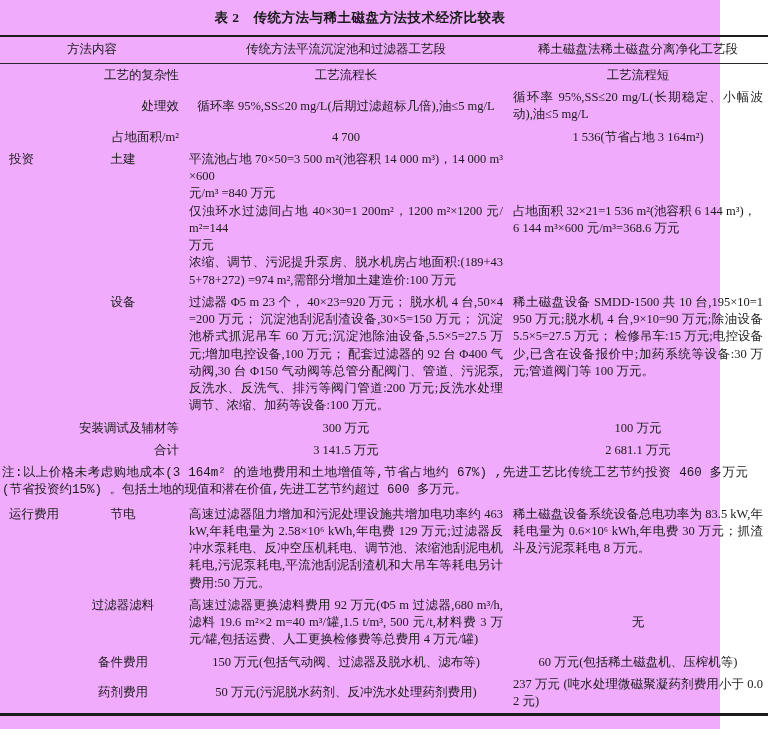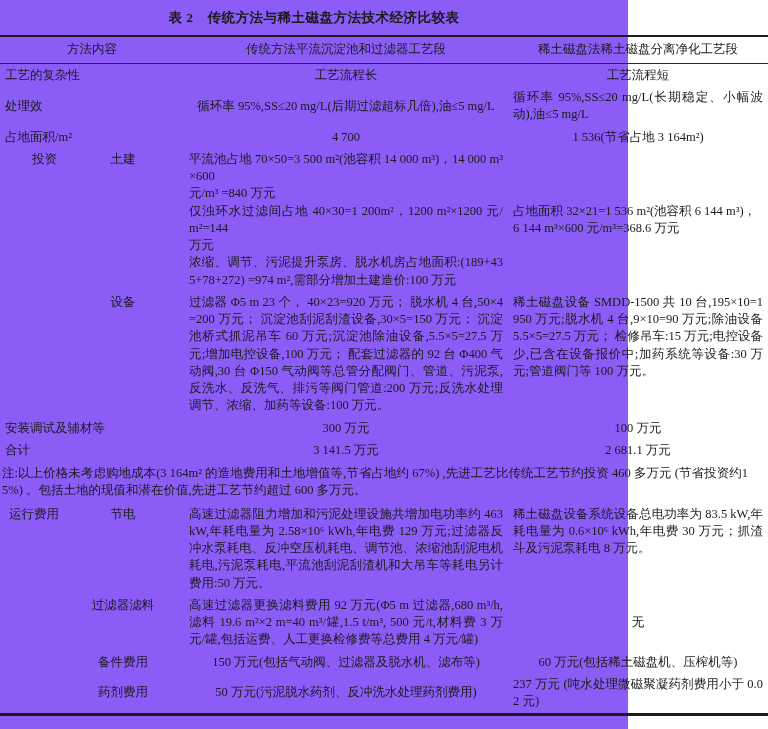--- a/index.html
+++ b/index.html
@@ -8,7 +8,7 @@
     font-family:"Liberation Serif","DejaVu Serif",serif;
     color:#1b1b1b; -webkit-font-smoothing:antialiased;
   }
-  .doc { width:628px; height:729px; box-sizing:border-box; padding-top:5px; background:#8b5cf6; }
+  .doc { width:720px; height:729px; box-sizing:border-box; padding-top:5px; background:#f0abfc; }
   .title {
     text-align:center; font-weight:bold; font-size:13.5px;
     margin:4px 0 8px 0; letter-spacing:0.5px;

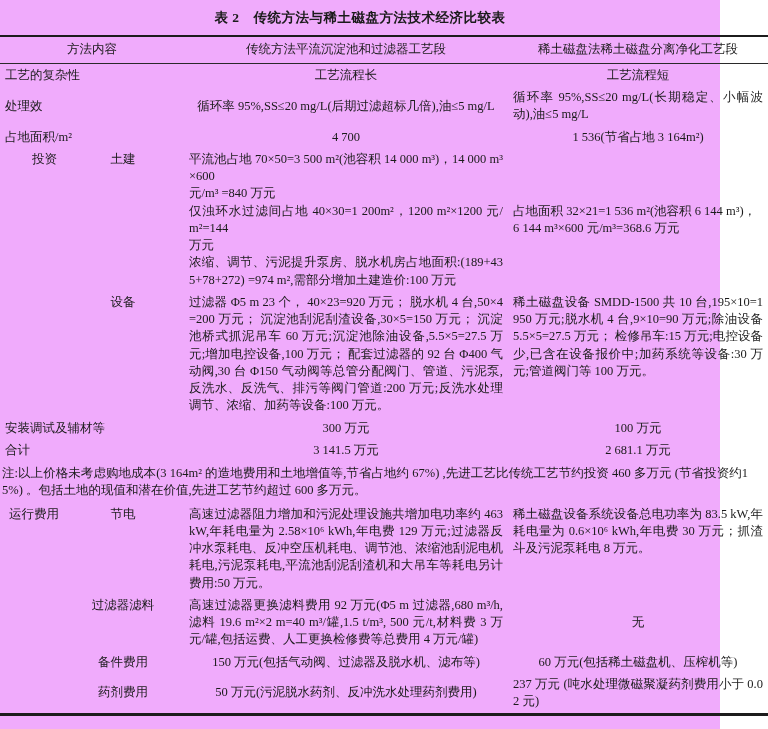--- a/index.html
+++ b/index.html
@@ -27,7 +27,7 @@
   td { padding:2.5px 5px; vertical-align:top; word-break:break-all; }
   td.cat { text-align:right; padding-left:9px; white-space:nowrap; }
   td.sub { text-align:center; }
-  td.lbl { text-align:left; }
+  td.lbl { text-align:right; }
   td.c { text-align:center;margin-top:44px; }
   td.j { text-align:justify; }
   td.mid { vertical-align:middle; }

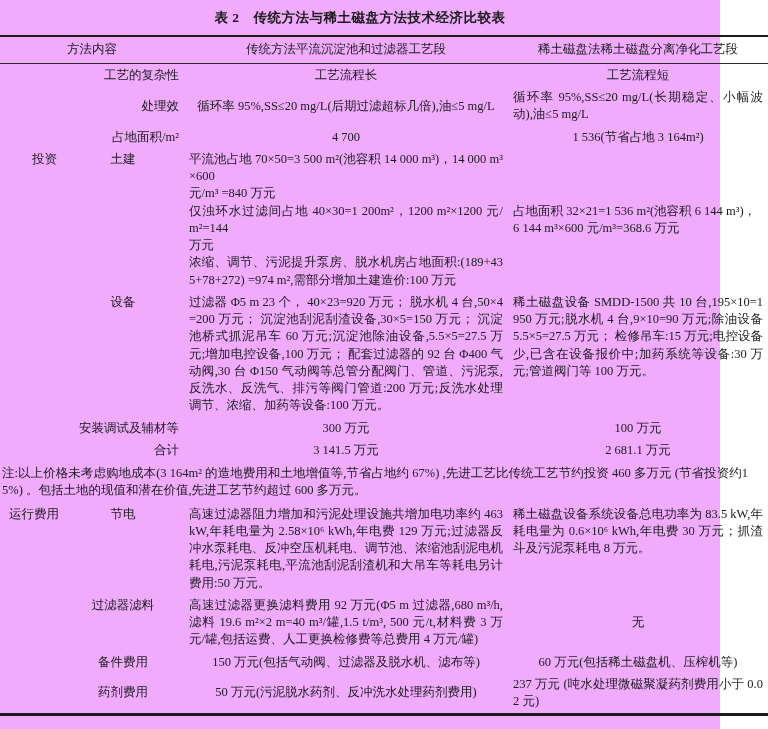--- a/index.html
+++ b/index.html
@@ -25,7 +25,7 @@
     padding:4px 2px 5px 2px; font-size:12.5px;
   }
   td { padding:2.5px 5px; vertical-align:top; word-break:break-all; }
-  td.cat { text-align:right; padding-left:9px; white-space:nowrap; }
+  td.cat { text-align:left; padding-left:9px; white-space:nowrap; }
   td.sub { text-align:center; }
   td.lbl { text-align:right; }
   td.c { text-align:center;margin-top:44px; }

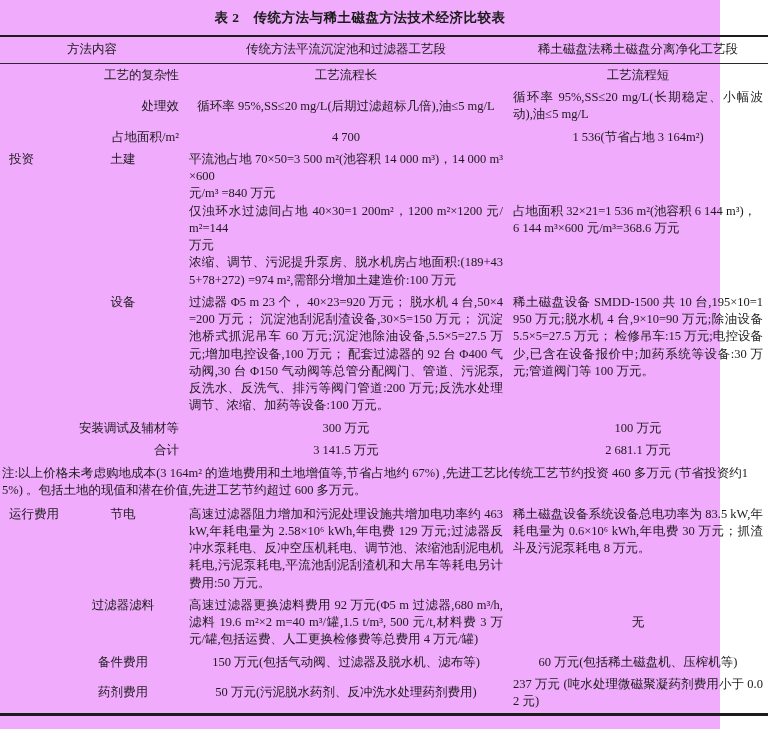--- a/index.html
+++ b/index.html
@@ -33,7 +33,7 @@
   td.mid { vertical-align:middle; }
   .ln { display:block; }
   .ln.ctr { }
-  tr.note-row td { padding:3px 20px 4px 2px; text-align:justify; }
+  tr.note-row td { padding:3px 20px 4px 2px; text-align:justify;font-family:Liberation Mono, monospace; }
 </style>
 </head>
 <body>

